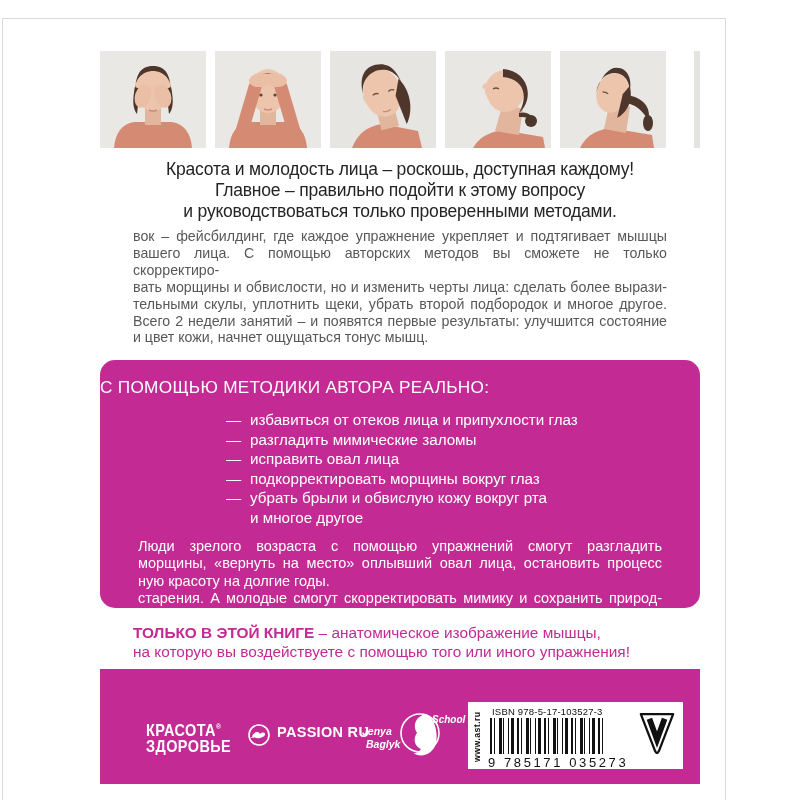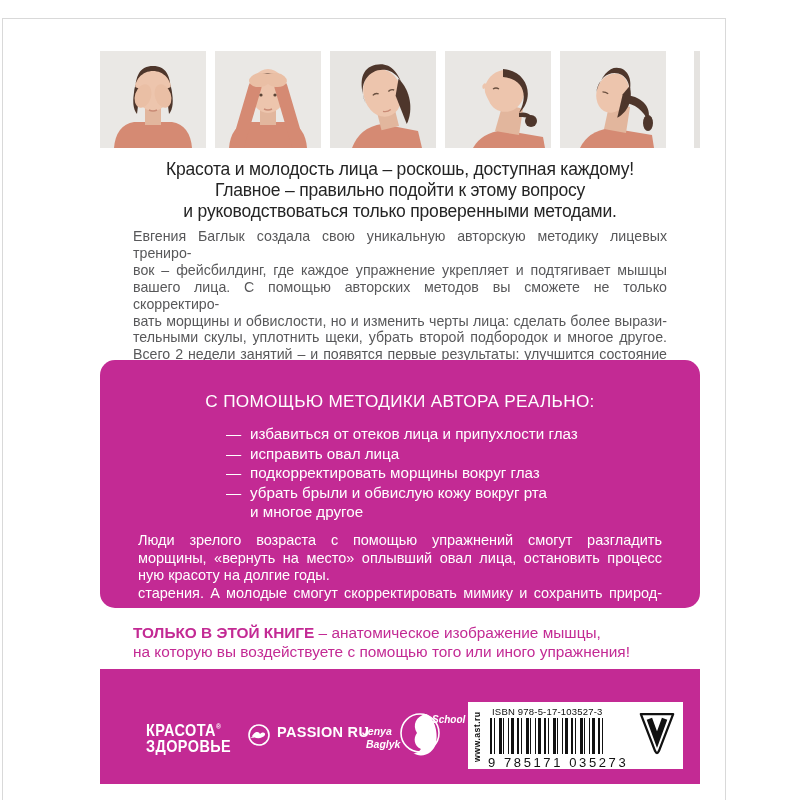--- a/index.html
+++ b/index.html
@@ -156,7 +156,6 @@
   </div>
 
   <div class="intro">
-    <div class="jline">Евгения Баглык создала свою уникальную авторскую методику лицевых трениро-</div>
     <div class="jline">вок – фейсбилдинг, где каждое упражнение укрепляет и подтягивает мышцы</div>
     <div class="jline">вашего лица. С помощью авторских методов вы сможете не только скорректиро-</div>
     <div class="jline">вать морщины и обвислости, но и изменить черты лица: сделать более вырази-</div>

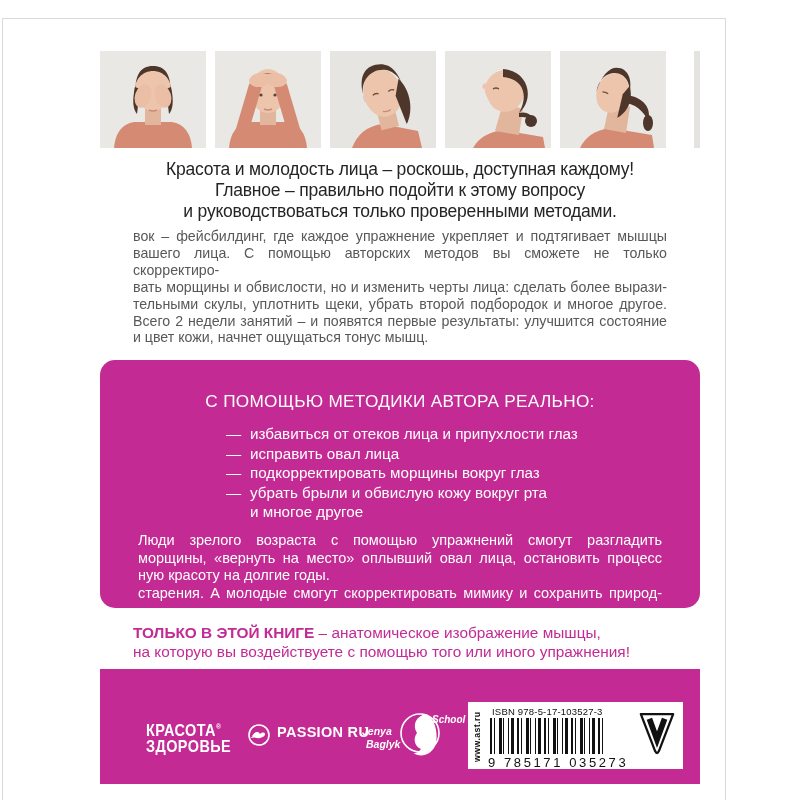--- a/index.html
+++ b/index.html
@@ -26,7 +26,7 @@
   
   .benefits{position:absolute;left:100px;top:344px;width:600px;height:248px;
             background:#c32a94;border-radius:15px;color:#fff;}
-  .benefits-title{padding-top:31px;text-align:center;font-size:17.2px;letter-spacing:.3px;}
+  .benefits-title{padding-top:17px;text-align:left;font-size:17.2px;letter-spacing:.3px;}
   .benefits-list{margin:12px 0 0 126px;font-size:15.2px;line-height:19.6px;}
   .b-item .dash{display:inline-block;width:24px;}
   .b-more{padding-left:24px;}

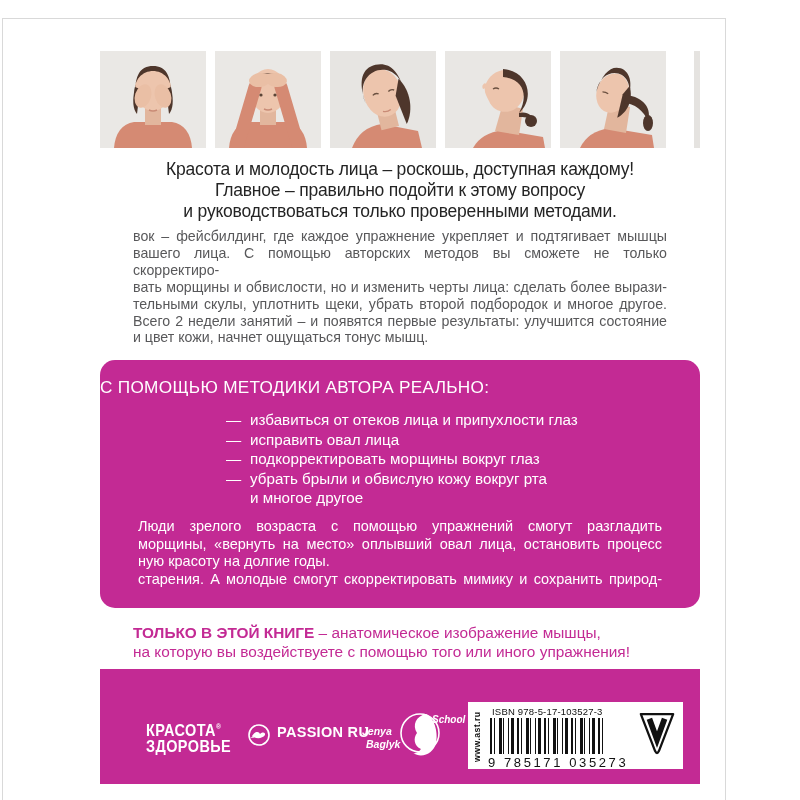--- a/index.html
+++ b/index.html
@@ -168,6 +168,7 @@
     <div class="benefits-title">С ПОМОЩЬЮ МЕТОДИКИ АВТОРА РЕАЛЬНО:</div>
     <div class="benefits-list">
       <div class="b-item"><span class="dash">—</span><span>избавиться от отеков лица и припухлости глаз</span></div>
+      <div class="b-item"><span class="dash">—</span><span>разгладить мимические заломы</span></div>
       <div class="b-item"><span class="dash">—</span><span>исправить овал лица</span></div>
       <div class="b-item"><span class="dash">—</span><span>подкорректировать морщины вокруг глаз</span></div>
       <div class="b-item"><span class="dash">—</span><span>убрать брыли и обвислую кожу вокруг рта</span></div>

